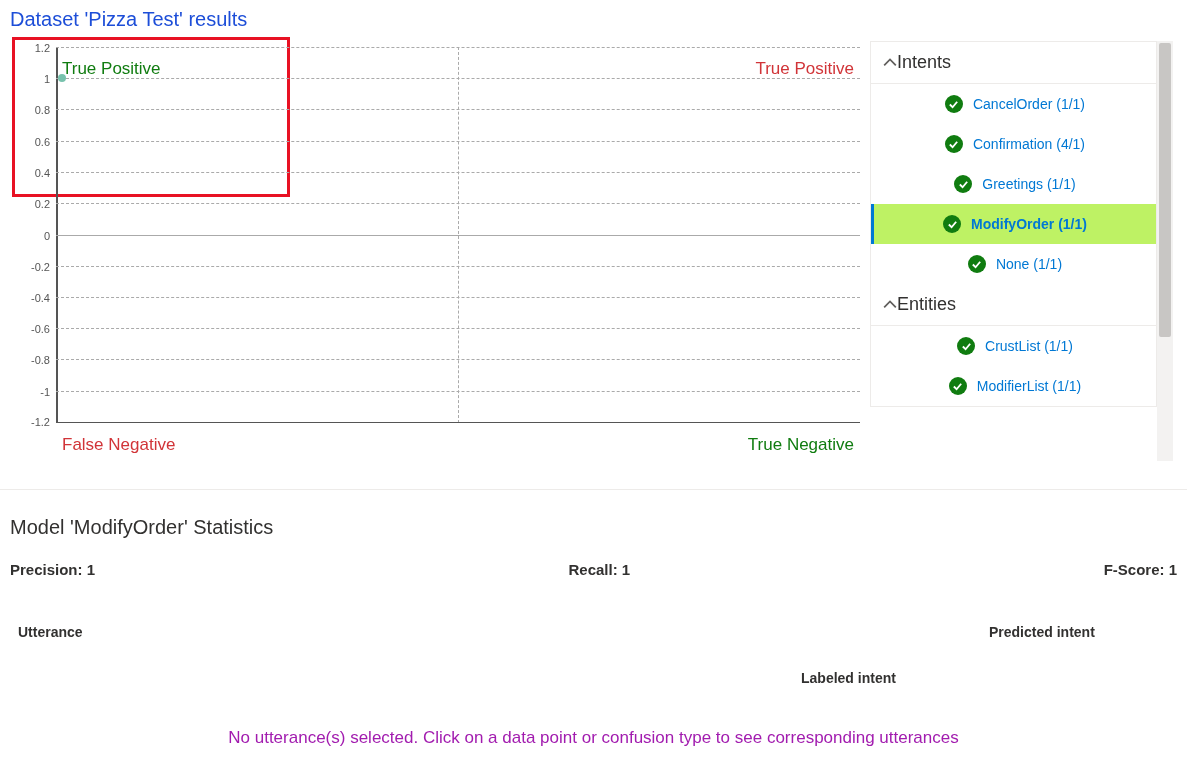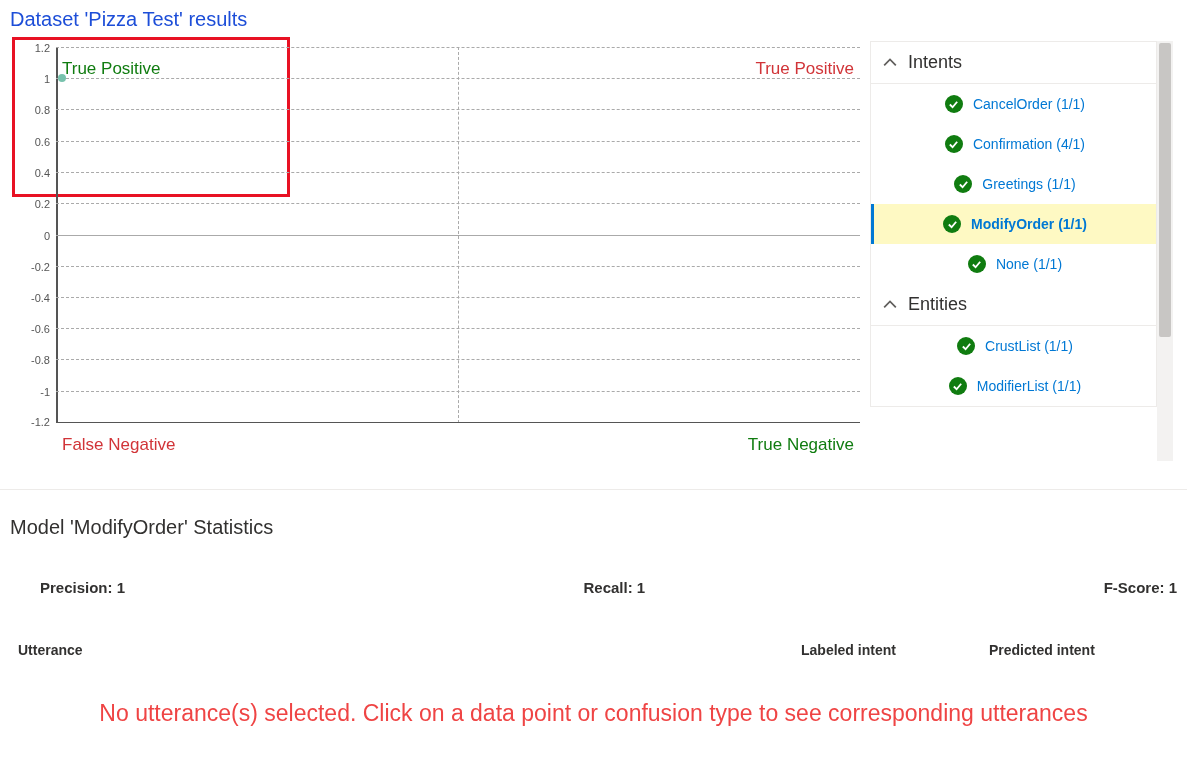--- a/index.html
+++ b/index.html
@@ -111,7 +111,7 @@
   .section-header {
     display: flex;
     align-items: center;
-    gap: 11px;
+    gap: 0;
     padding: 10px 12px;
     font-size: 18px;
     font-weight: 400;

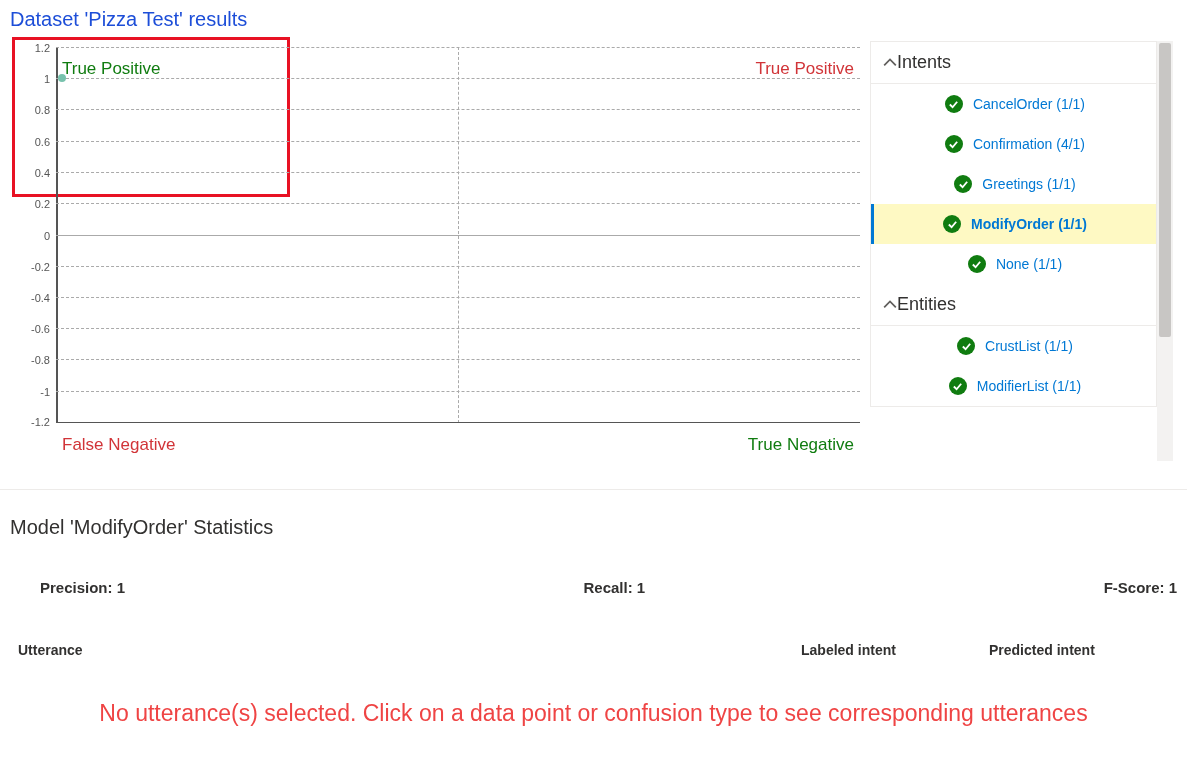--- a/index.html
+++ b/index.html
@@ -137,7 +137,7 @@
     justify-content: center;
   }
   .list-item.selected {
-    background: #fef9c3;
+    background: #bef264;
     border-left: 3px solid #0078d4;
     font-weight: 600;
   }

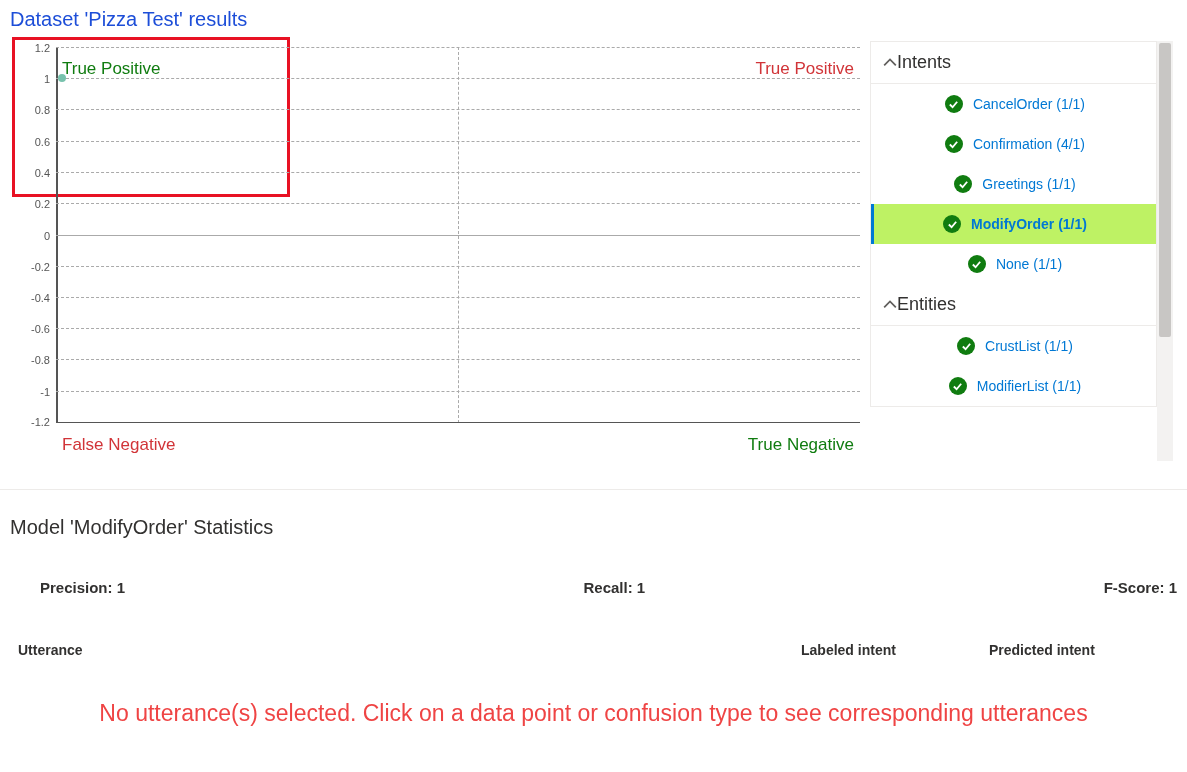--- a/index.html
+++ b/index.html
@@ -160,7 +160,7 @@
   .stats-title {
     font-size: 20px;
     font-weight: 400;
-    margin-bottom: 40px;
+    margin-bottom: 22px;
   }
   .stats-row {
     display: flex;

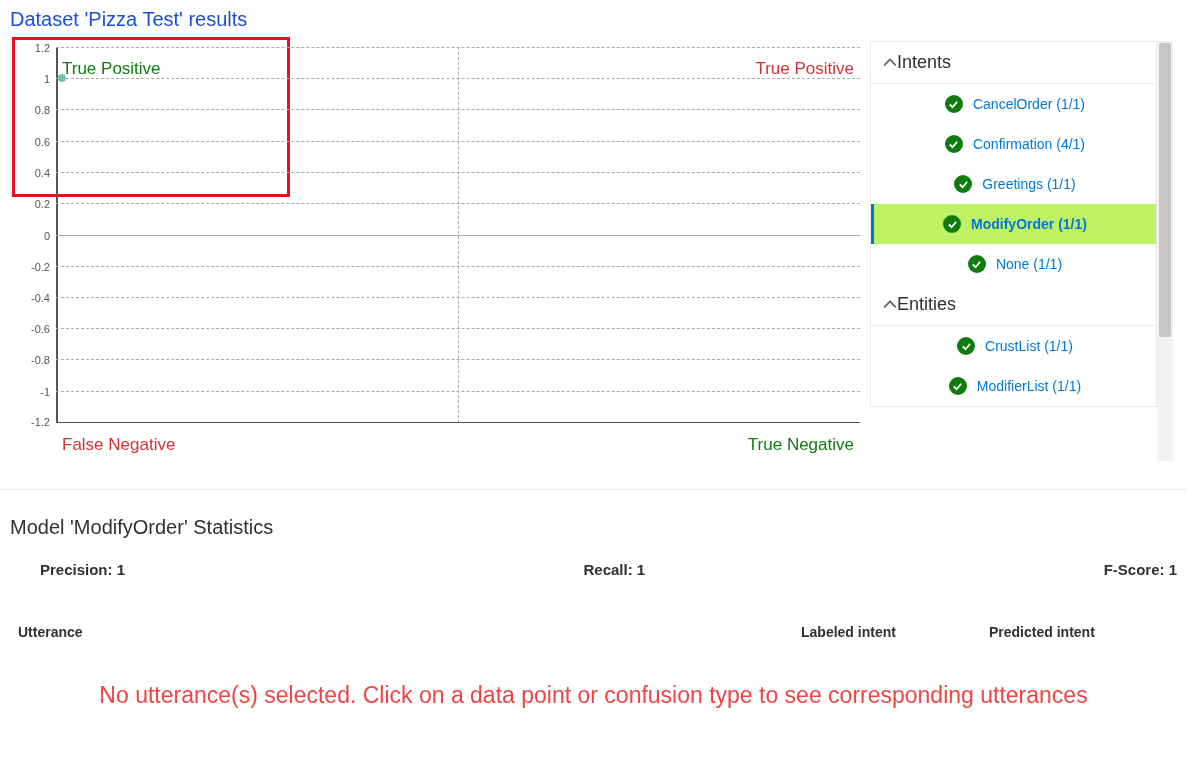--- a/index.html
+++ b/index.html
@@ -169,7 +169,6 @@
     font-weight: 600;
     color: #323130;
     margin-bottom: 46px;
-    margin-left: 30px;
   }
   .table-head-row {
     display: flex;

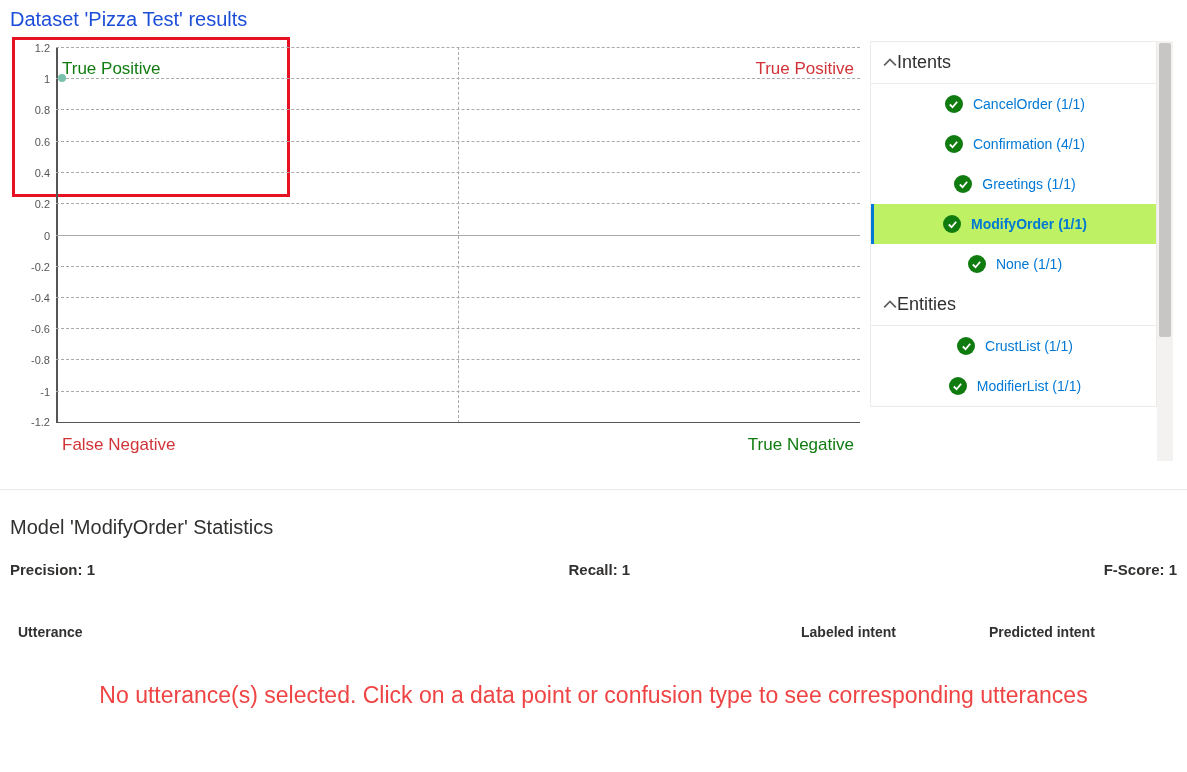--- a/index.html
+++ b/index.html
@@ -178,7 +178,7 @@
     padding: 0 8px;
   }
   .th-utt { flex: 1; }
-  .th-lab { width: 188px; }
+  .th-lab { width: 188px; margin-top: 46px; }
   .th-pred { width: 180px; text-align: left; }
   .empty-msg {
     text-align: center;

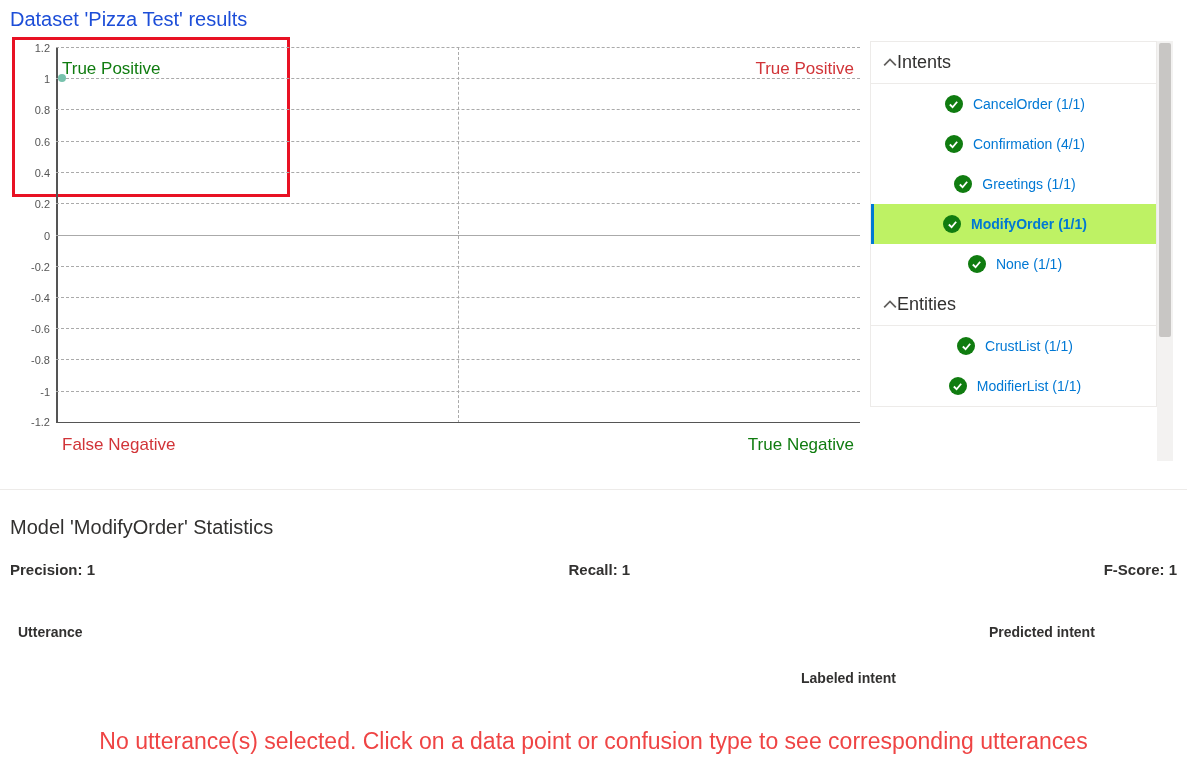--- a/index.html
+++ b/index.html
@@ -182,8 +182,8 @@
   .th-pred { width: 180px; text-align: left; }
   .empty-msg {
     text-align: center;
-    font-size: 23px;
-    color: #ef4444;
+    font-size: 17px;
+    color: #a21caf;
     margin-top: 42px;
   }
 </style>

